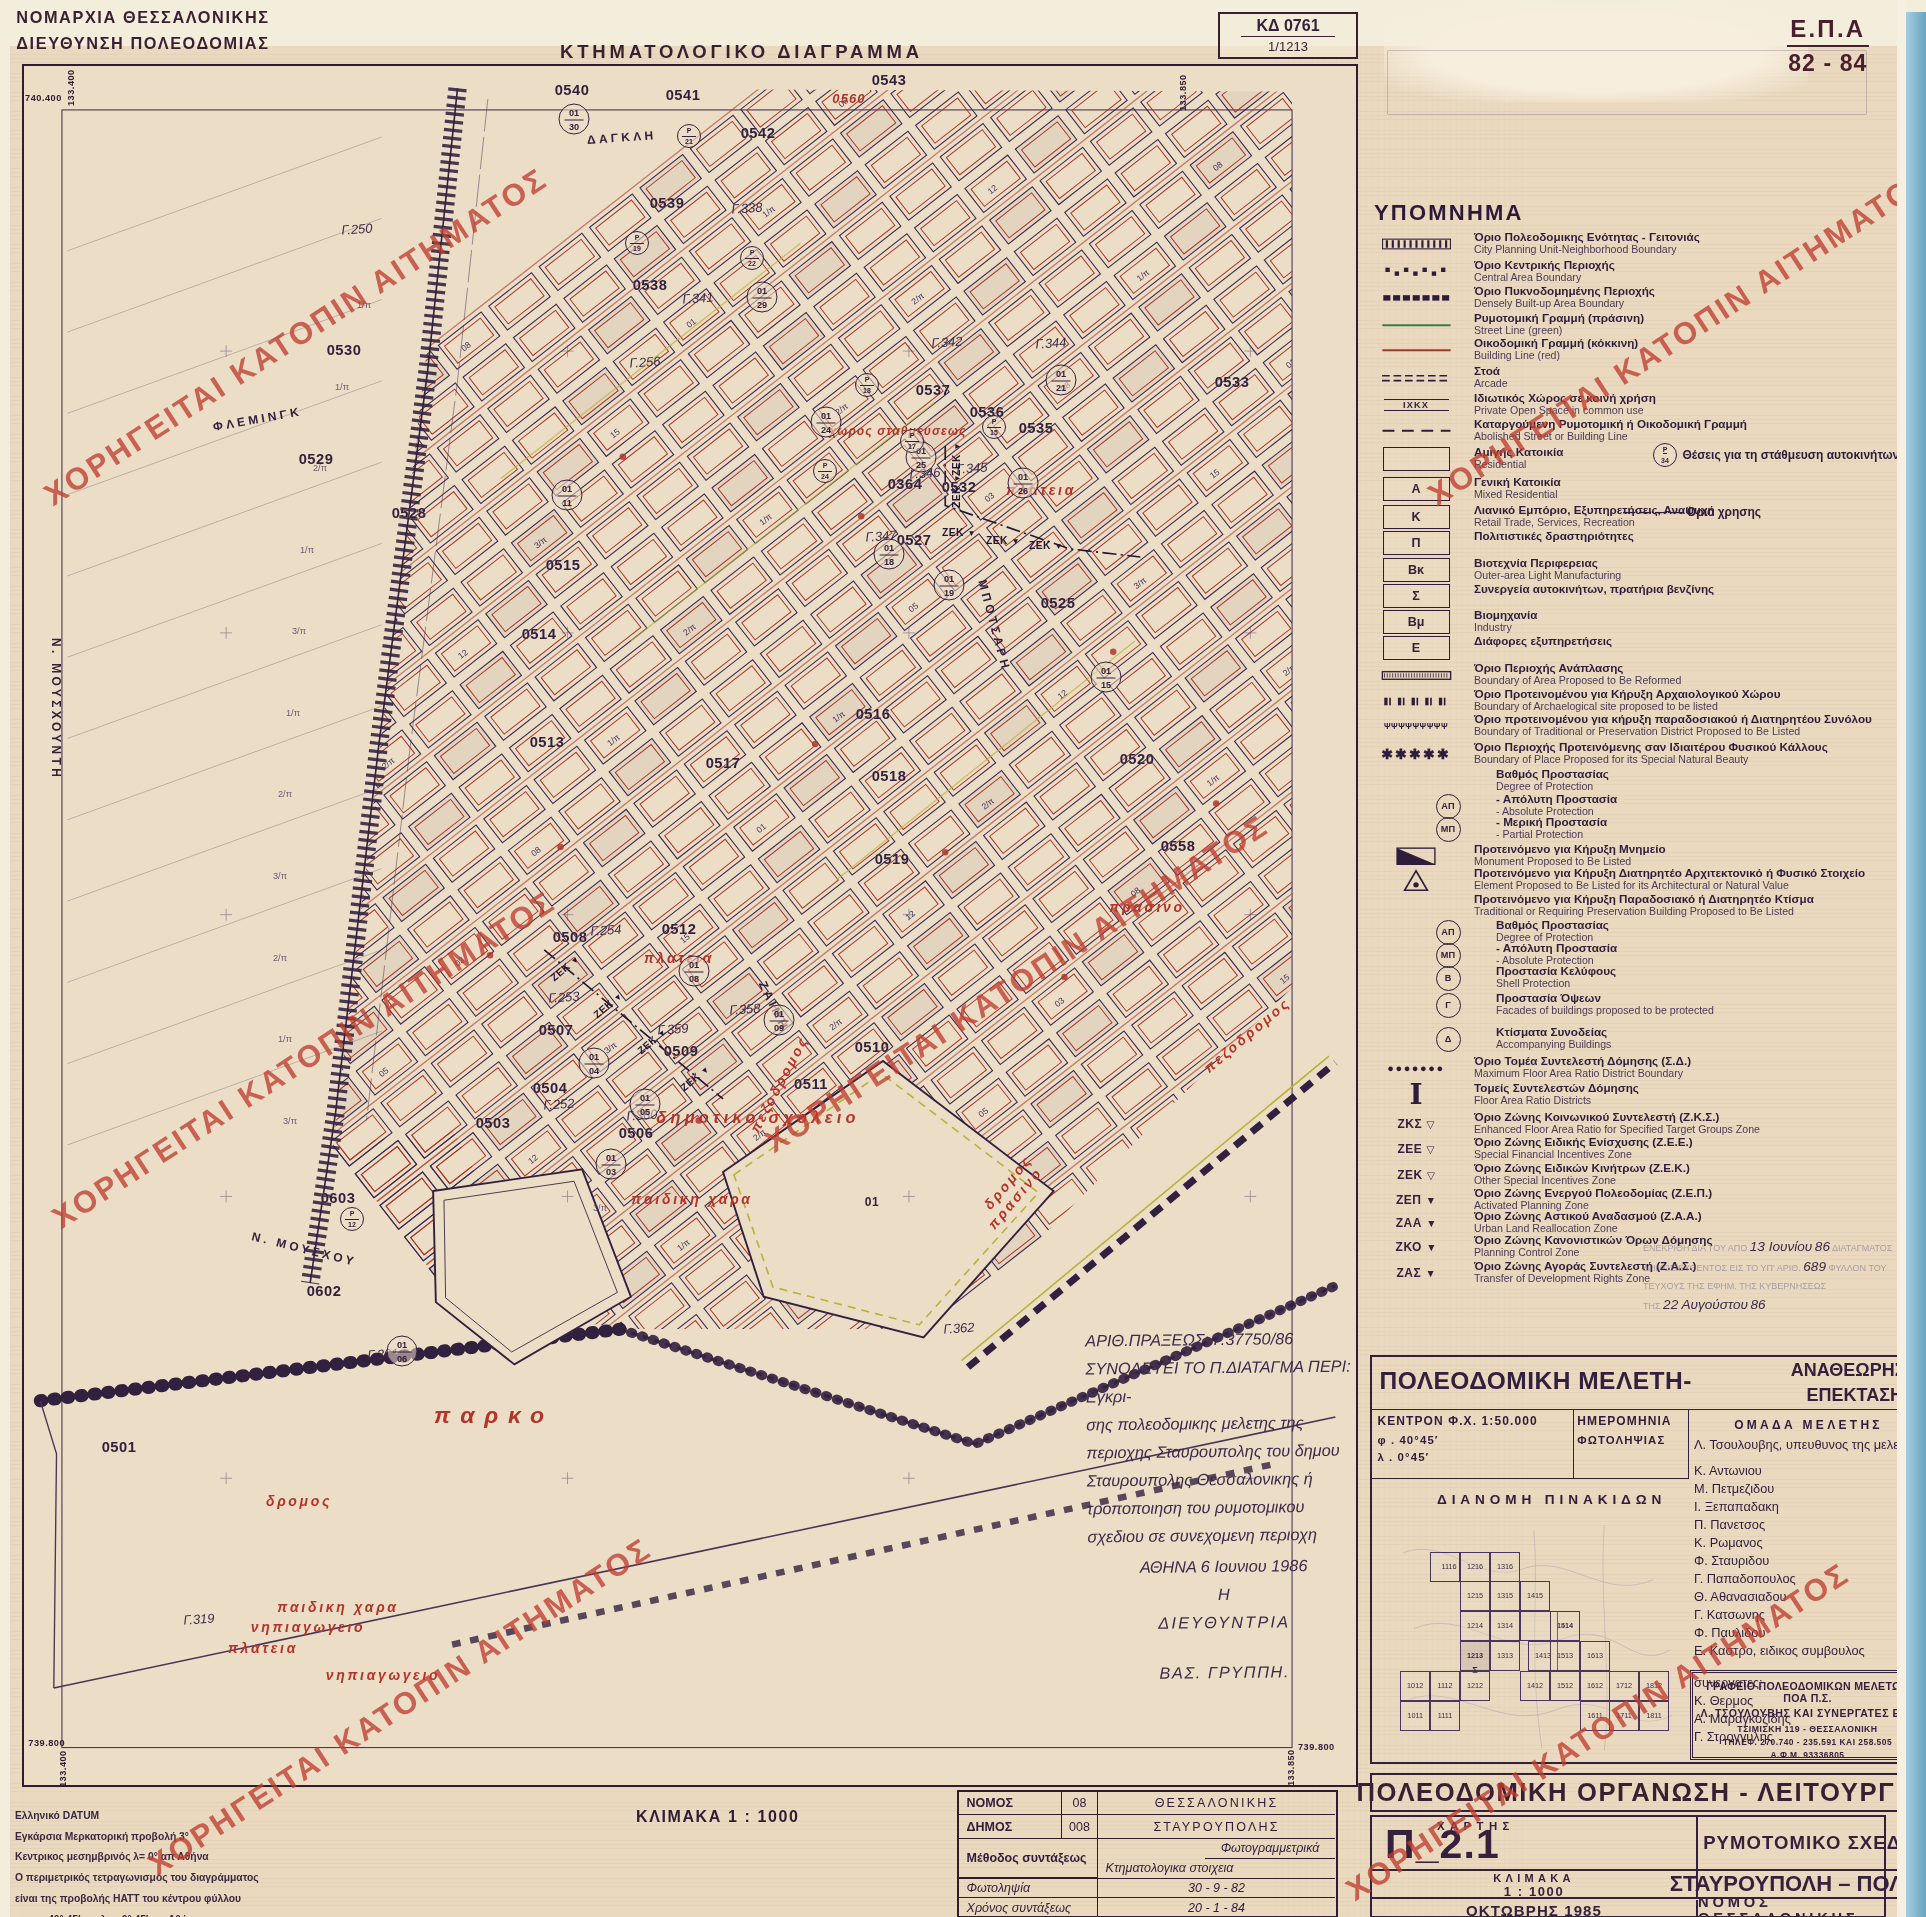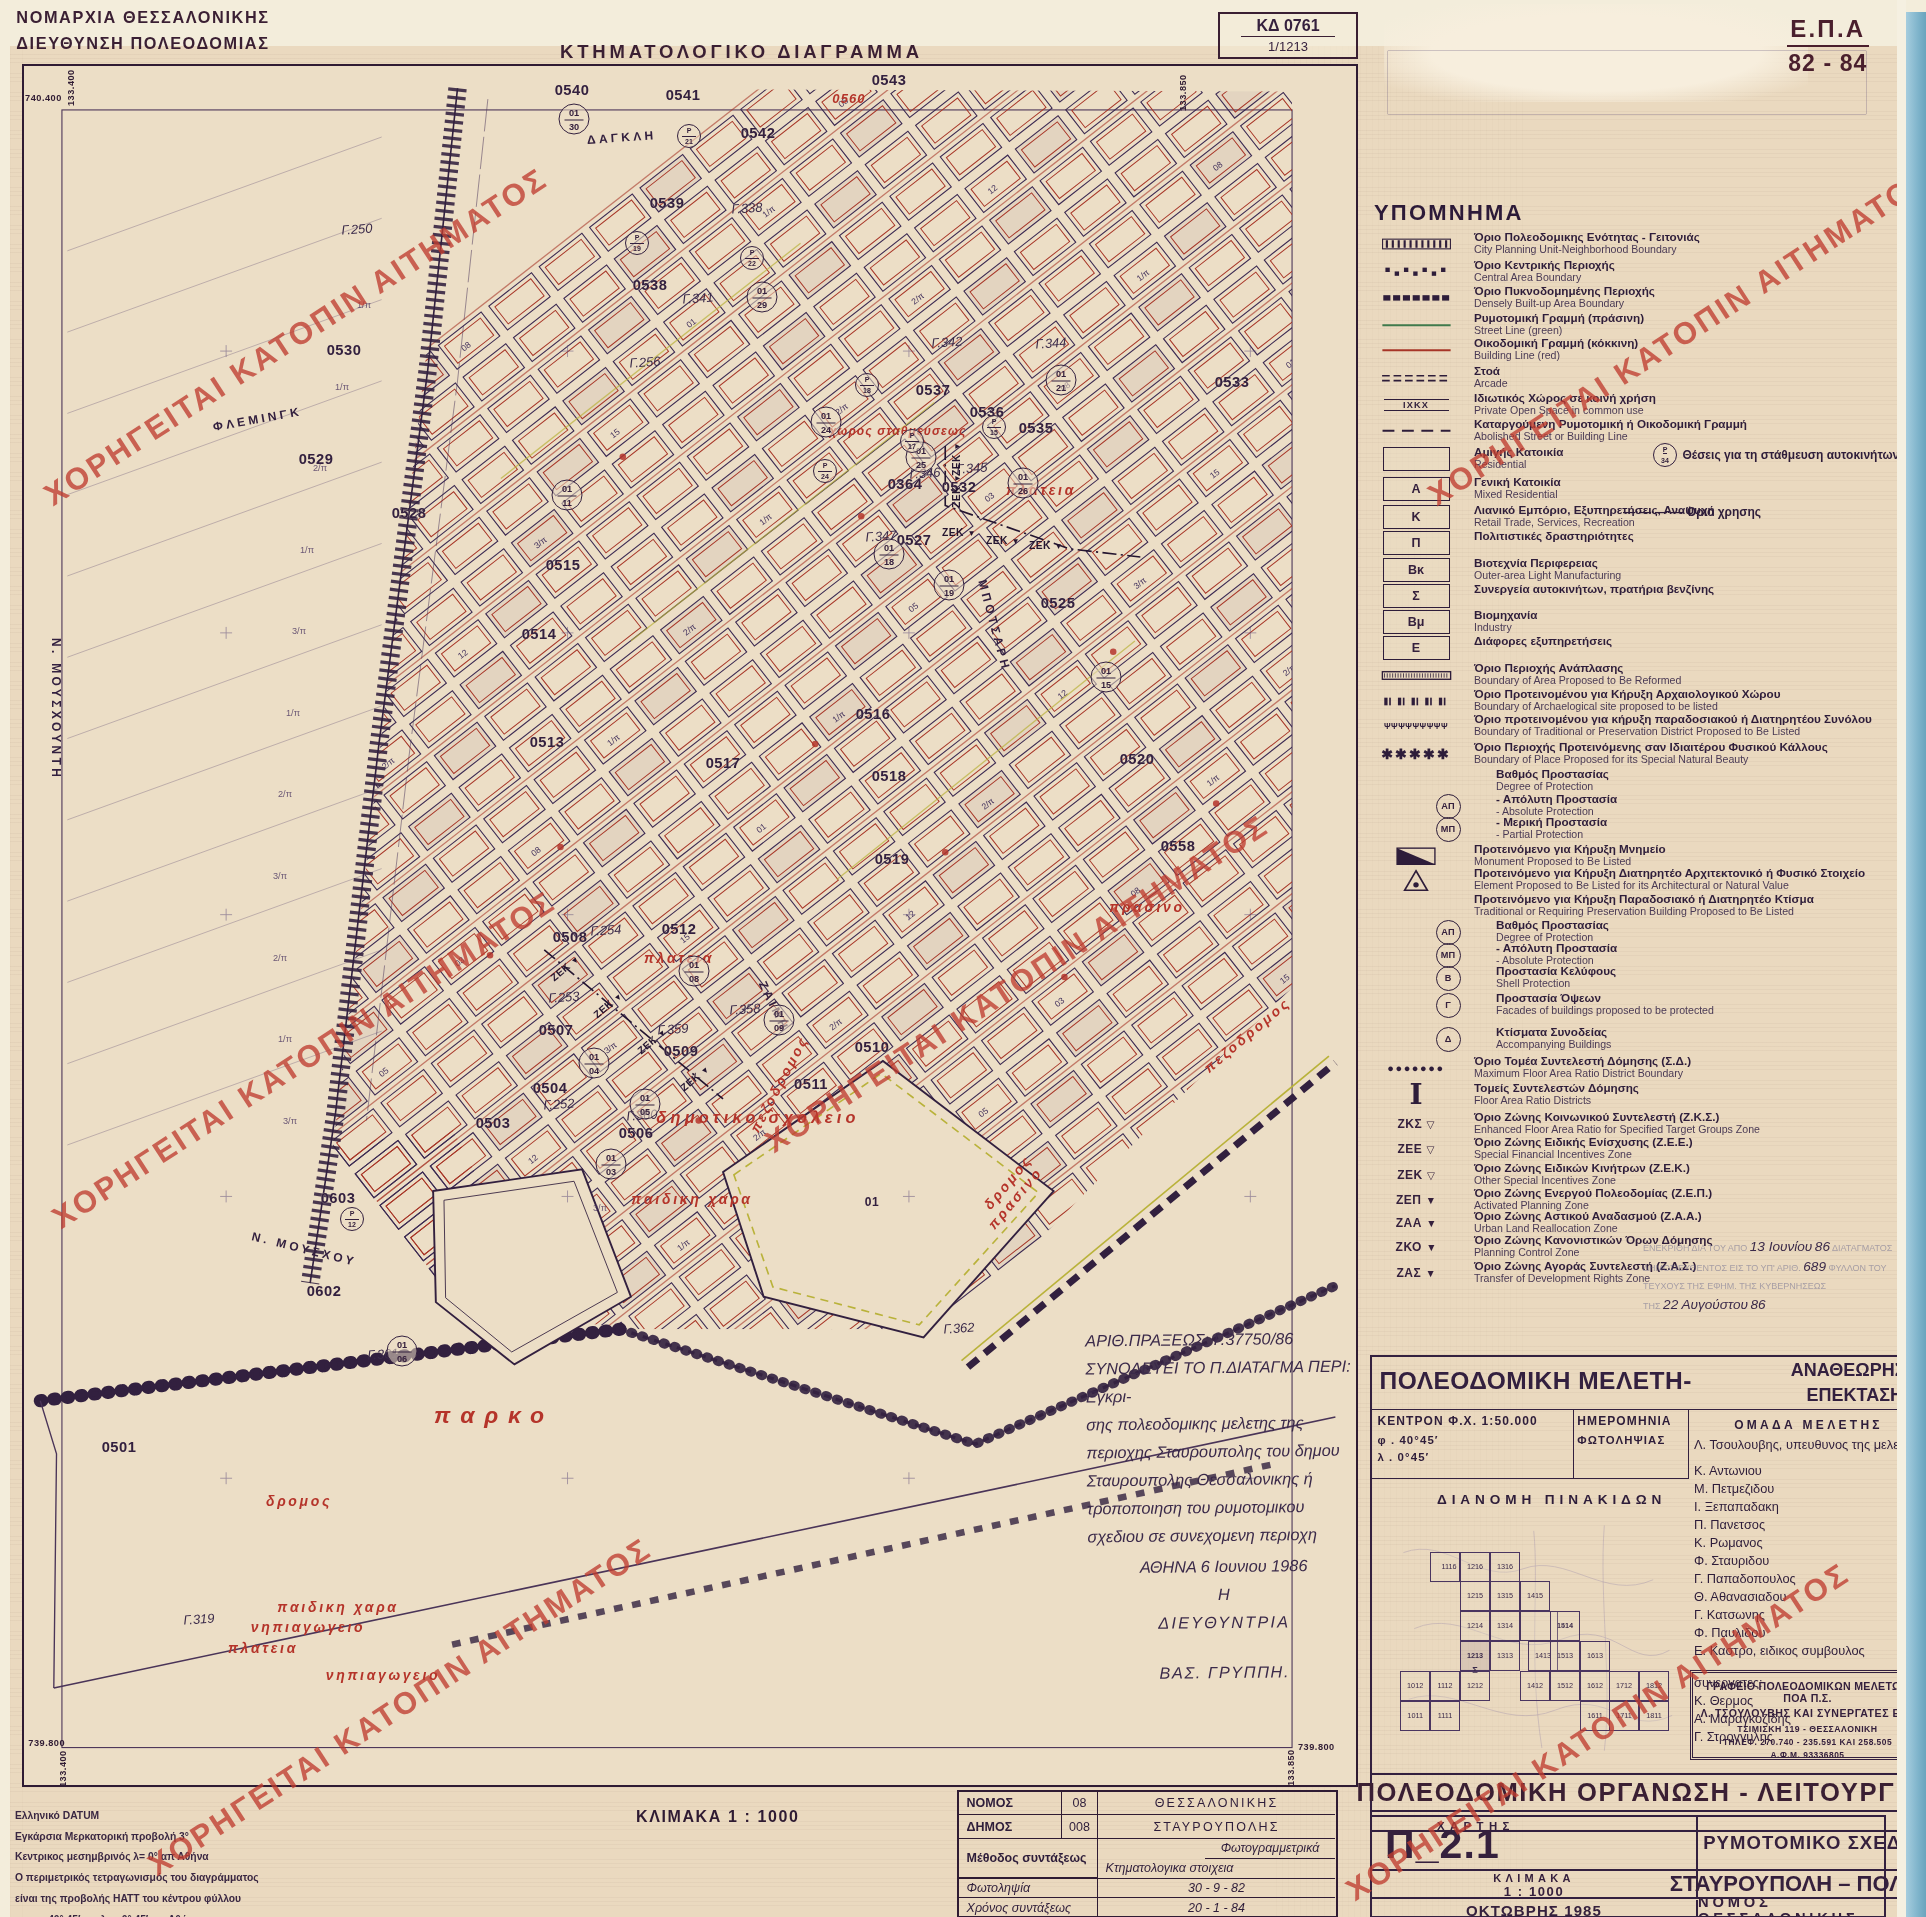--- a/index.html
+++ b/index.html
@@ -68,7 +68,7 @@
   #approve-stamp{left:1643px;top:1238px;width:283px;color:rgba(100,100,140,.5);font-size:9px;line-height:18.5px;white-space:nowrap;}
   #approve-stamp .hv{font-size:13.6px;}
   
-  #study{left:1370px;top:1355px;width:556px;height:477px;border:2.2px solid #33203f;box-sizing:border-box;}
+  #study{left:1370px;top:1355px;width:556px;height:409px;border:2.2px solid #33203f;box-sizing:border-box;}
   #study .hdr{position:absolute;left:0;top:0;right:0;height:52px;border-bottom:1.6px solid #33203f;}
   #study .hdr .t1{position:absolute;left:7.6px;top:9.8px;font-size:24.5px;font-weight:800;letter-spacing:0.5px;color:#33203f;white-space:nowrap;}
   #study .hdr .t2{position:absolute;right:5.4px;top:1.1px;font-size:18px;font-weight:800;color:#33203f;text-align:center;line-height:24.5px;}

